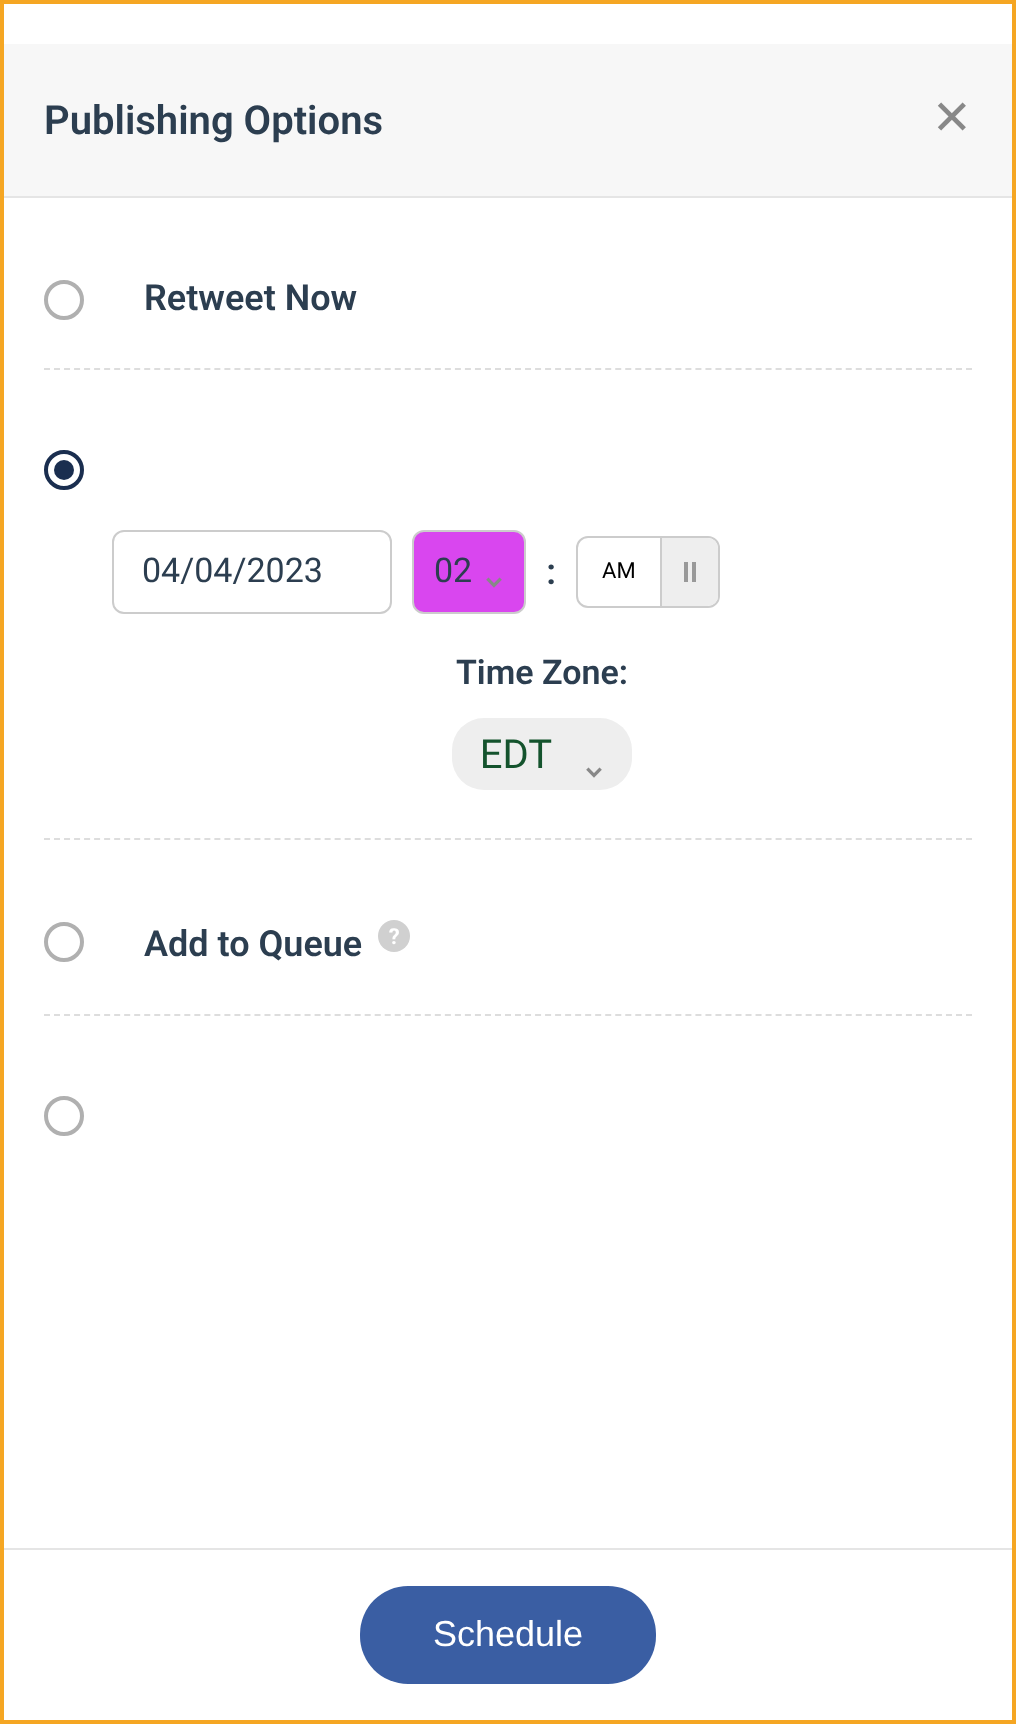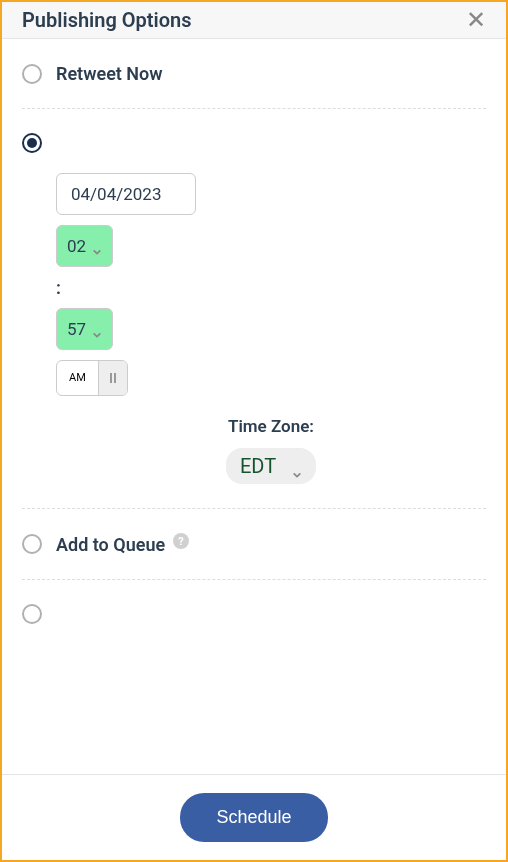--- a/index.html
+++ b/index.html
@@ -18,11 +18,12 @@
     }
     .header {
       background: #f7f7f7;
-      padding: 6px 20px;
+      padding: 26px 20px;
       display: flex;
       justify-content: space-between;
       align-items: center;
       border-bottom: 1px solid #e5e5e5;
+      margin-top: 20px;
     }
     .header-title {
       font-size: 20px;

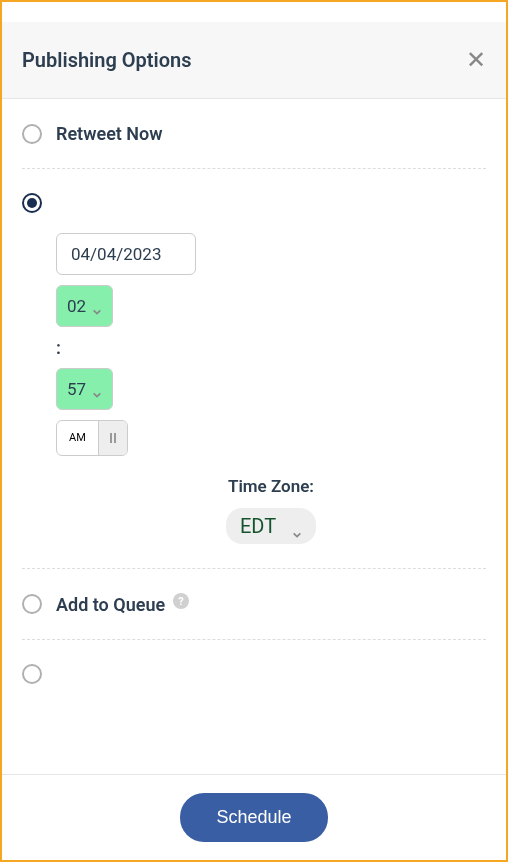--- a/index.html
+++ b/index.html
@@ -54,7 +54,8 @@
     .option-header {
       display: flex;
       align-items: center;
-      gap: 14px;
+      gap: 30px;
+      margin-top: 16px;
     }
     .radio {
       width: 20px;

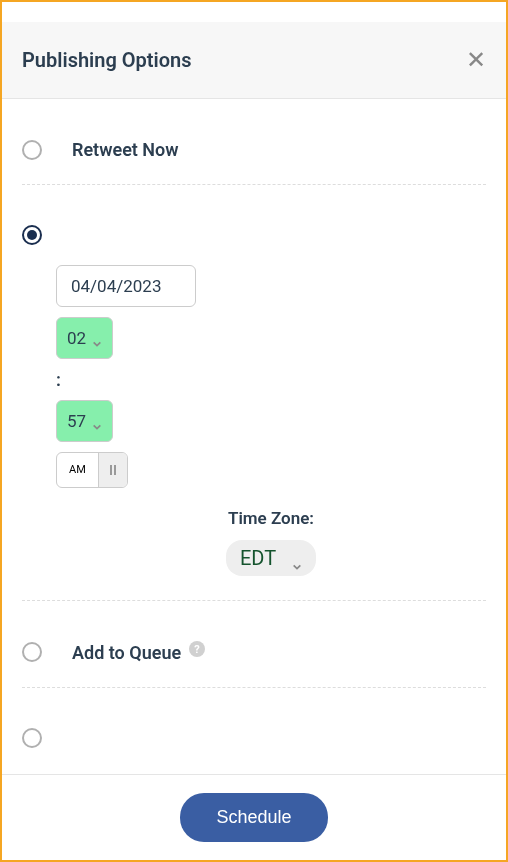--- a/index.html
+++ b/index.html
@@ -106,10 +106,9 @@
     }
     .datetime-row {
       display: flex;
-      align-items: flex-start;
+      align-items: center;
       gap: 10px;
       margin-bottom: 20px;
-      flex-direction: column;
     }
     .date-input {
       border: 1px solid #ccc;

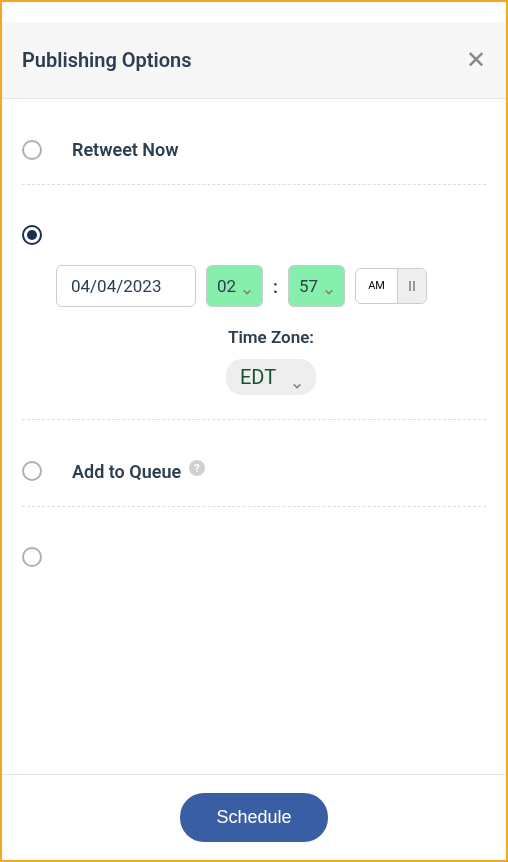--- a/index.html
+++ b/index.html
@@ -129,7 +129,7 @@
       align-items: center;
       gap: 6px;
       cursor: pointer;
-      background: #86efac;
+      background: #d946ef;
     }
     .chevron {
       width: 10px;

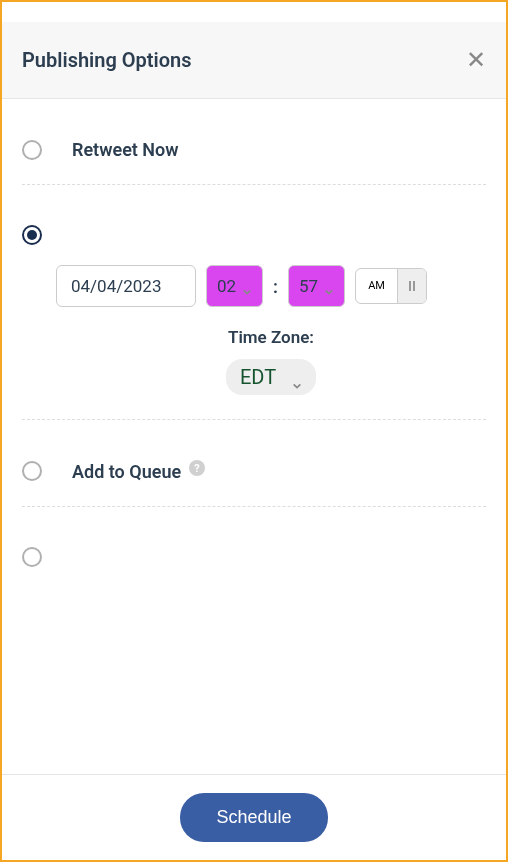--- a/index.html
+++ b/index.html
@@ -249,14 +249,6 @@
           </span>
         </div>
         <span class="colon">:</span>
-        <div class="select-wrap">
-          <span>57</span>
-          <span class="chevron">
-            <svg viewBox="0 0 12 12">
-                <polyline points="2,4 6,8 10,4"></polyline>
-              </svg>
-          </span>
-        </div>
         <div class="ampm-box">
           <div class="ampm-label">AM</div>
           <div class="ampm-toggle">

